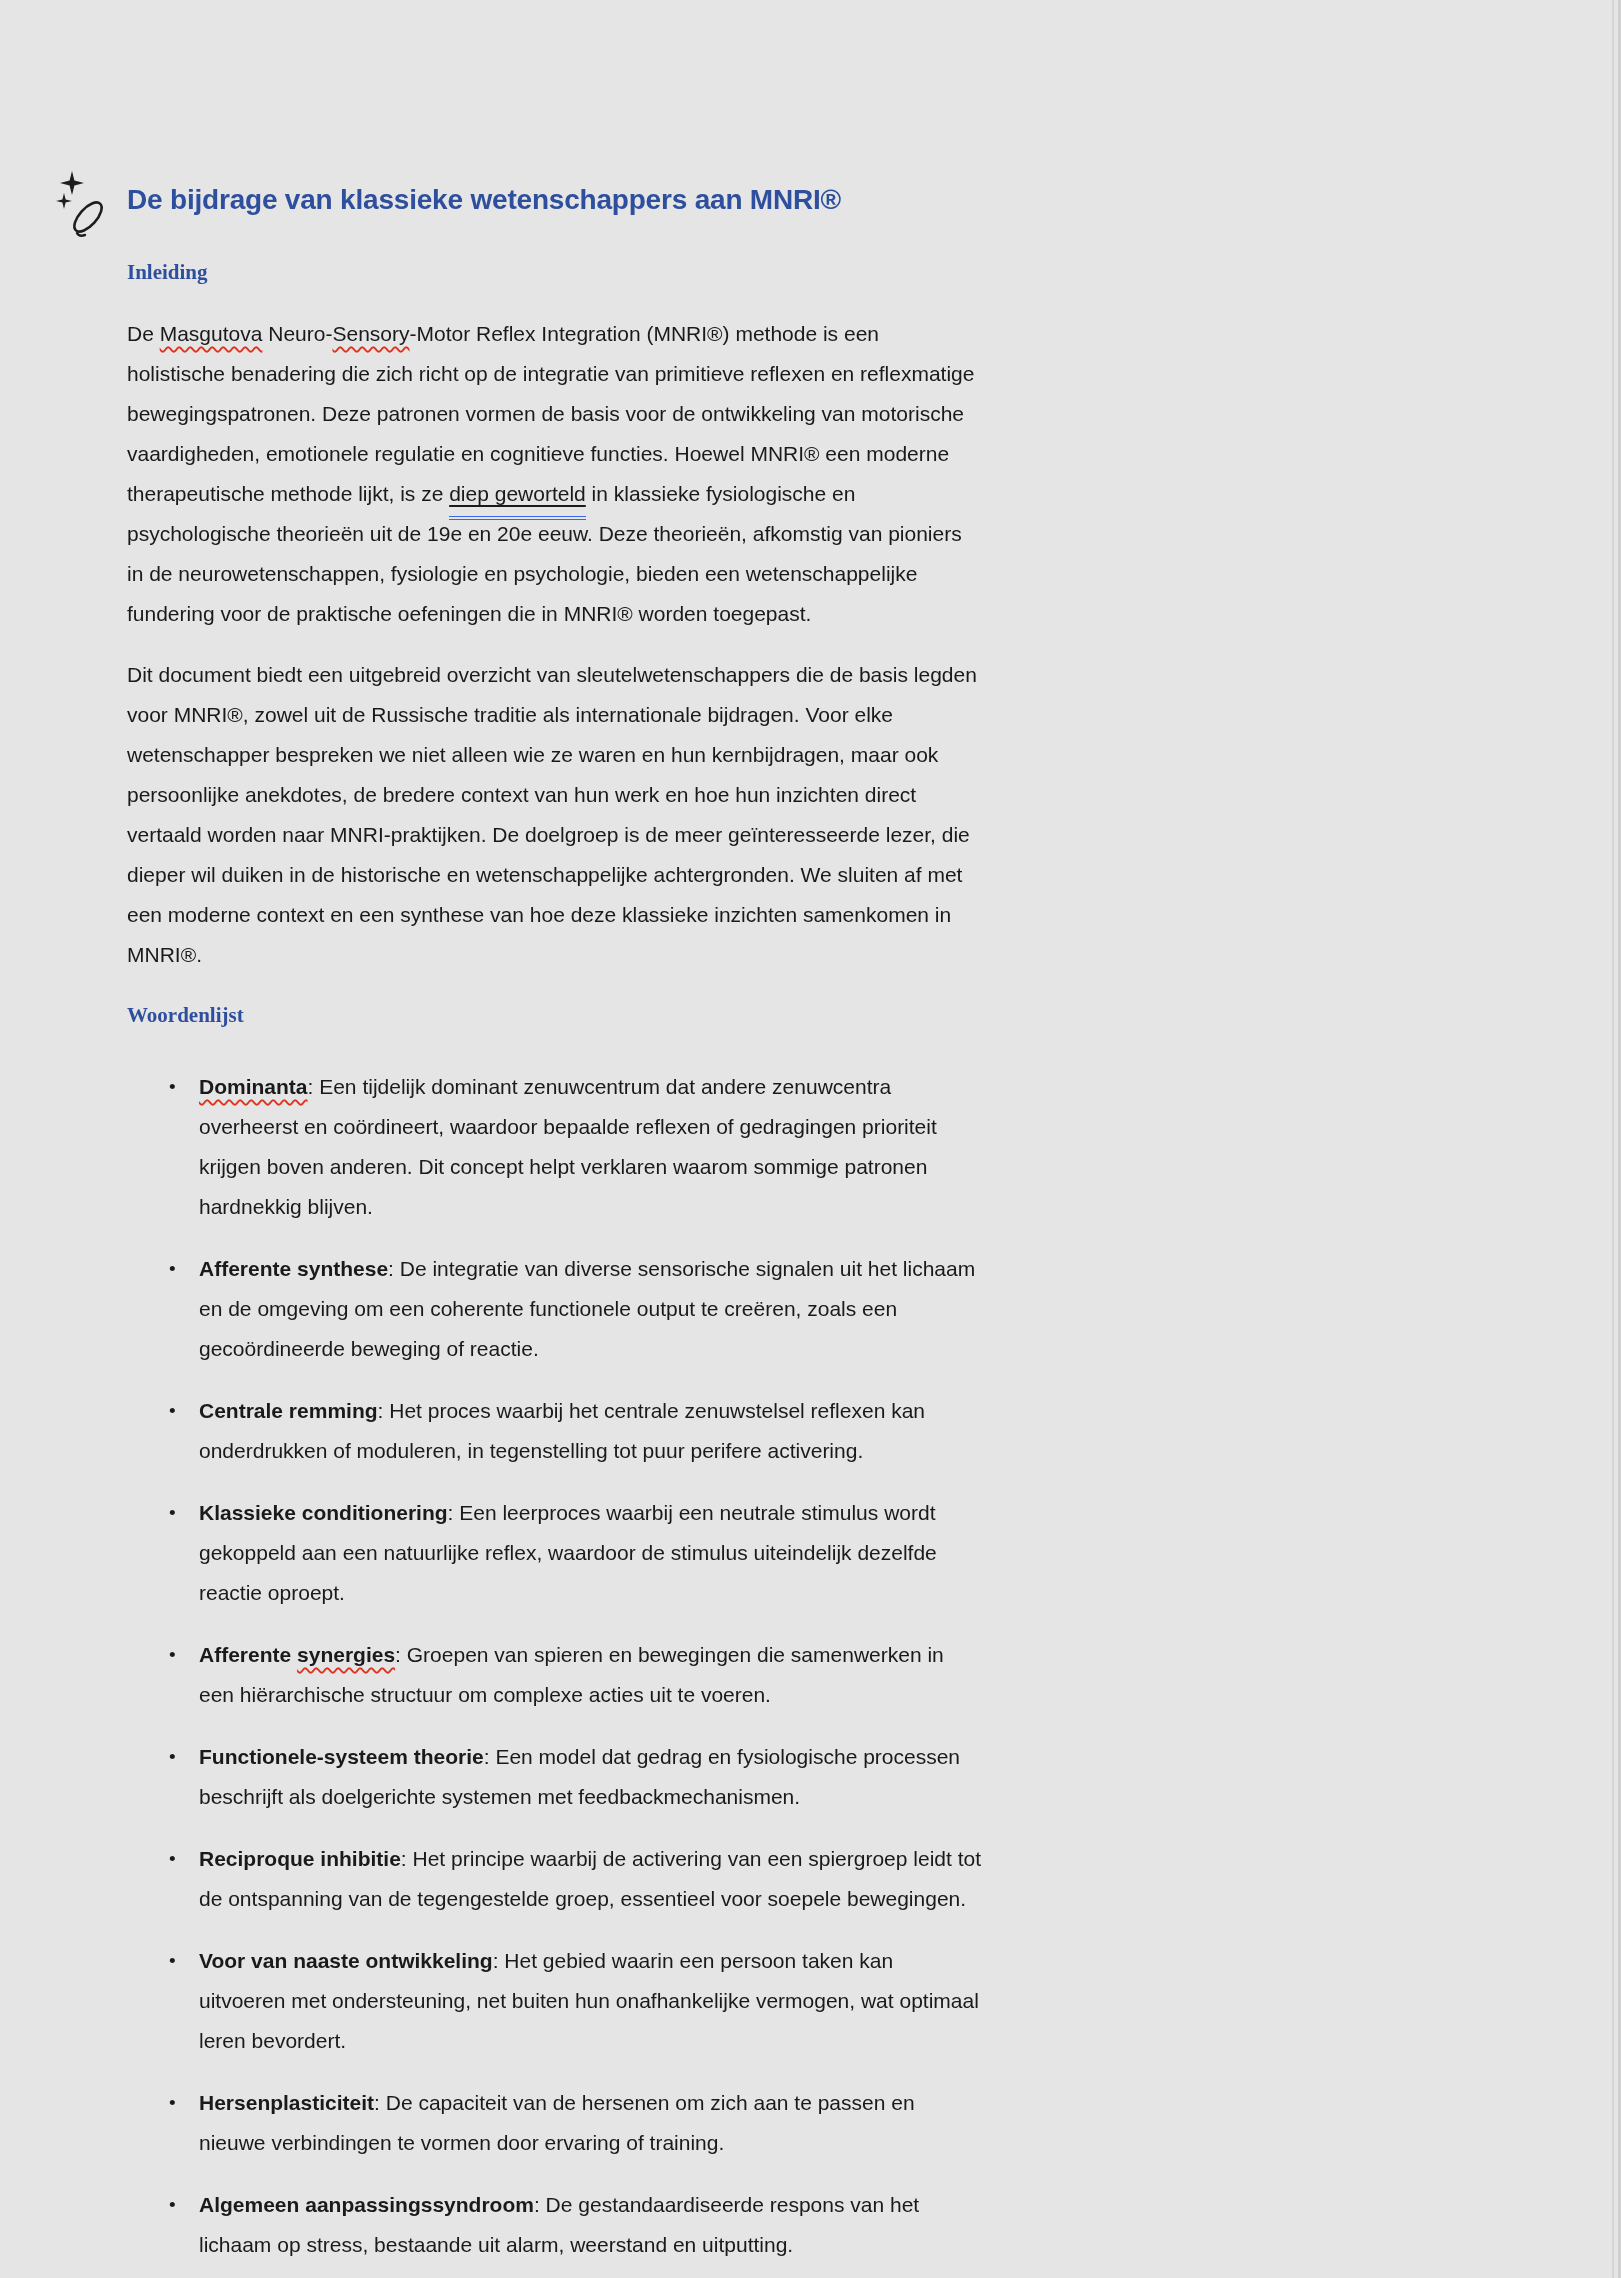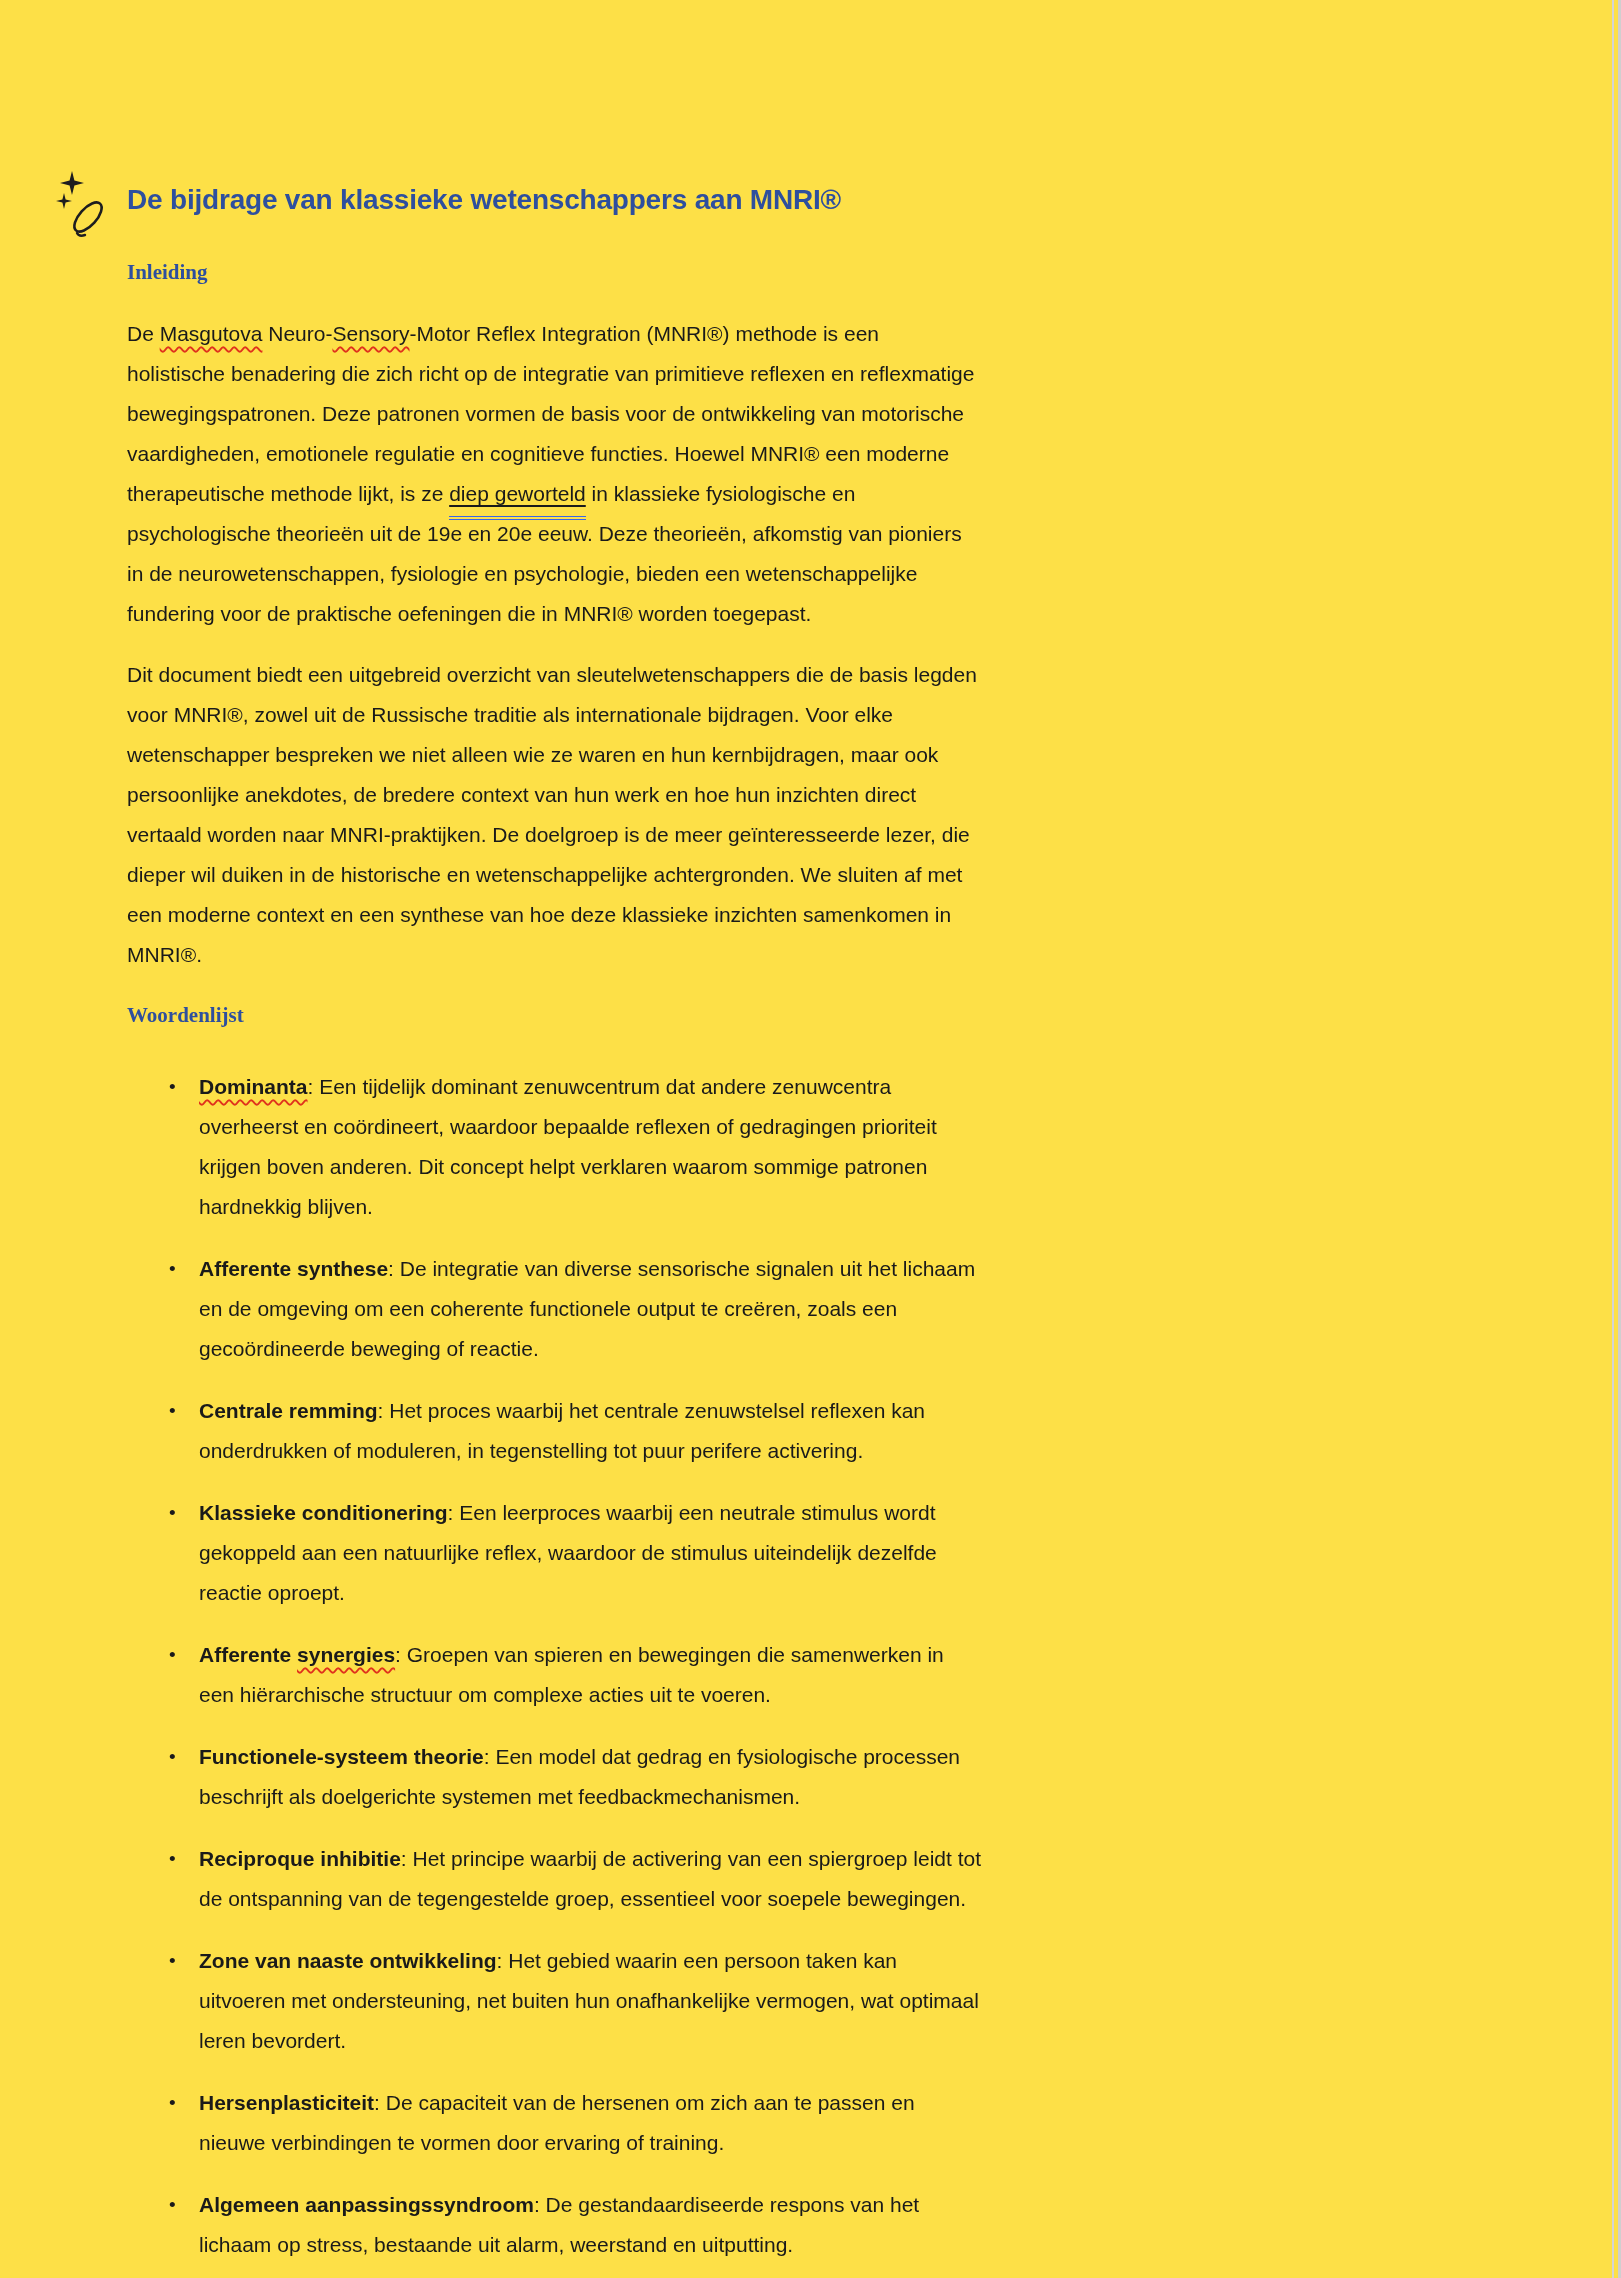--- a/index.html
+++ b/index.html
@@ -11,7 +11,7 @@
     position: relative;
     width: 1622px;
     height: 2279px;
-    background: #fde047;
+    background: #e5e5e5;
     font-family: "Liberation Sans", "DejaVu Sans", sans-serif;
     color: #1a1a1a;
     overflow: hidden;

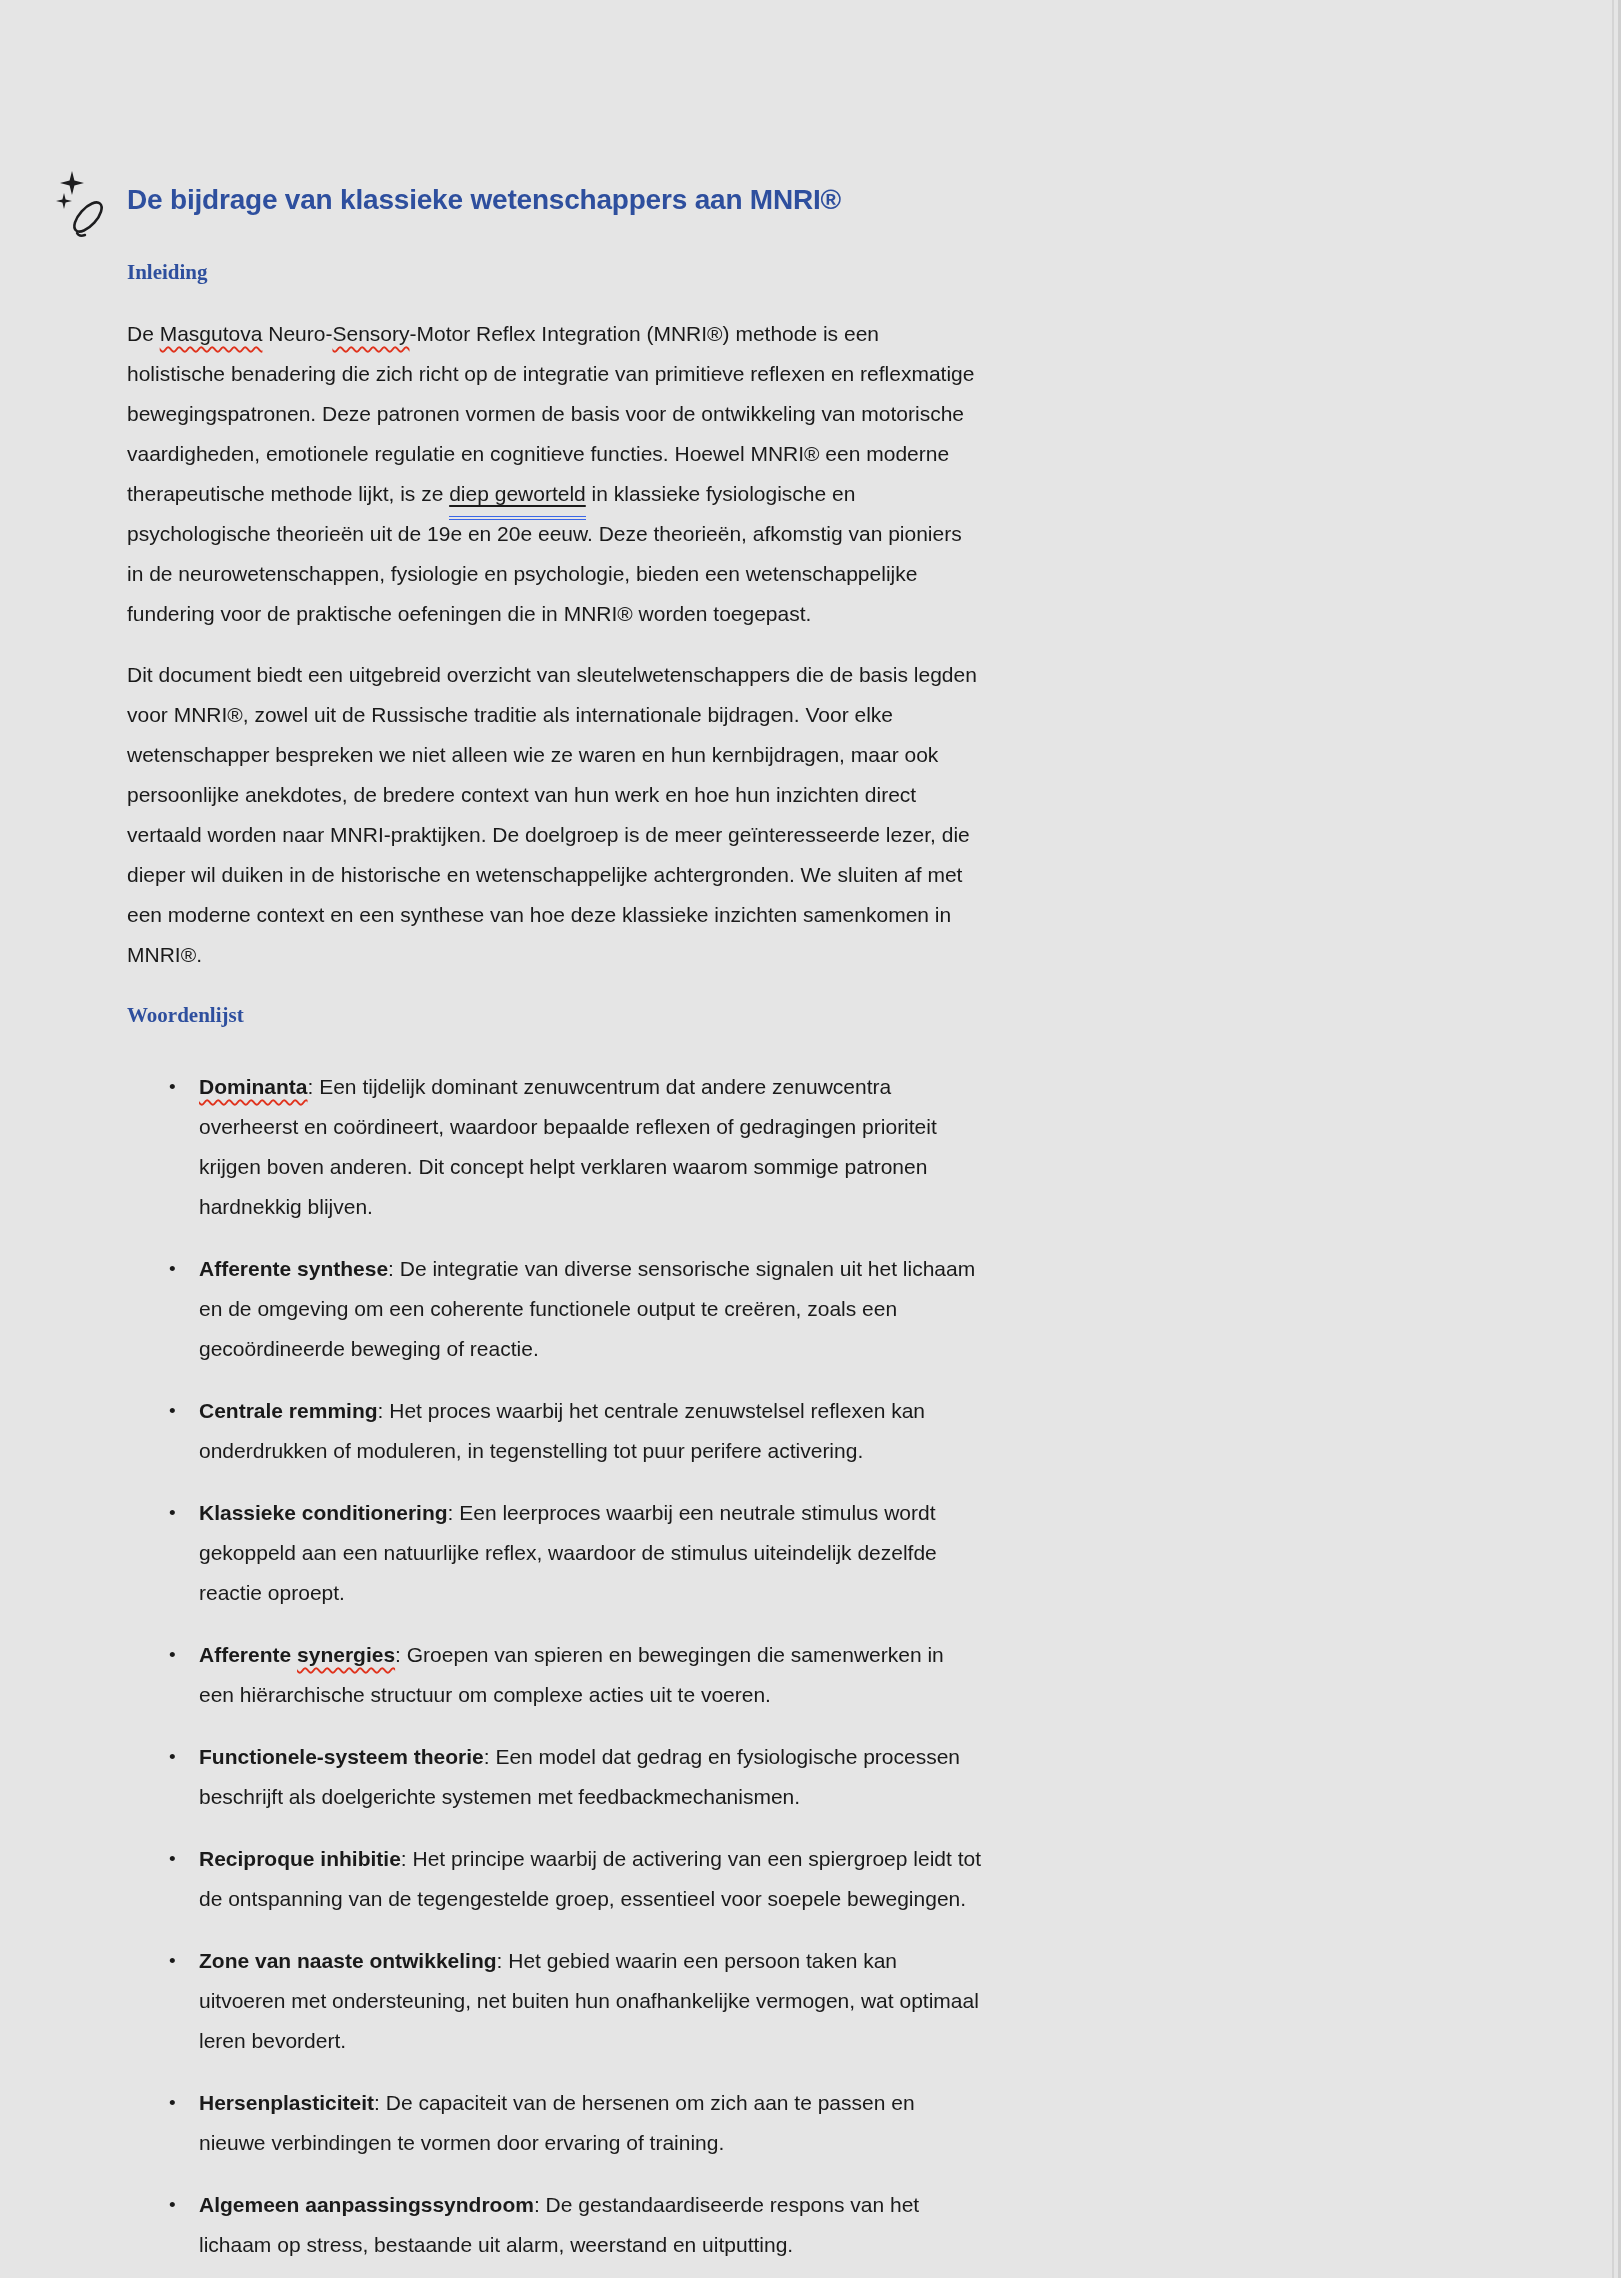--- a/index.html
+++ b/index.html
@@ -174,7 +174,7 @@
   </li>
         <li>
     <span class="bullet">•</span>
-    <span class="li-text"><b class="term"><span>Zone van naaste ontwikkeling</span></b><span>: Het gebied waarin een persoon taken kan uitvoeren met ondersteuning, net buiten hun onafhankelijke vermogen, wat optimaal leren bevordert.</span></span>
+    <span class="li-text"><b class="term"><span>Voor van naaste ontwikkeling</span></b><span>: Het gebied waarin een persoon taken kan uitvoeren met ondersteuning, net buiten hun onafhankelijke vermogen, wat optimaal leren bevordert.</span></span>
   </li>
         <li>
     <span class="bullet">•</span>

